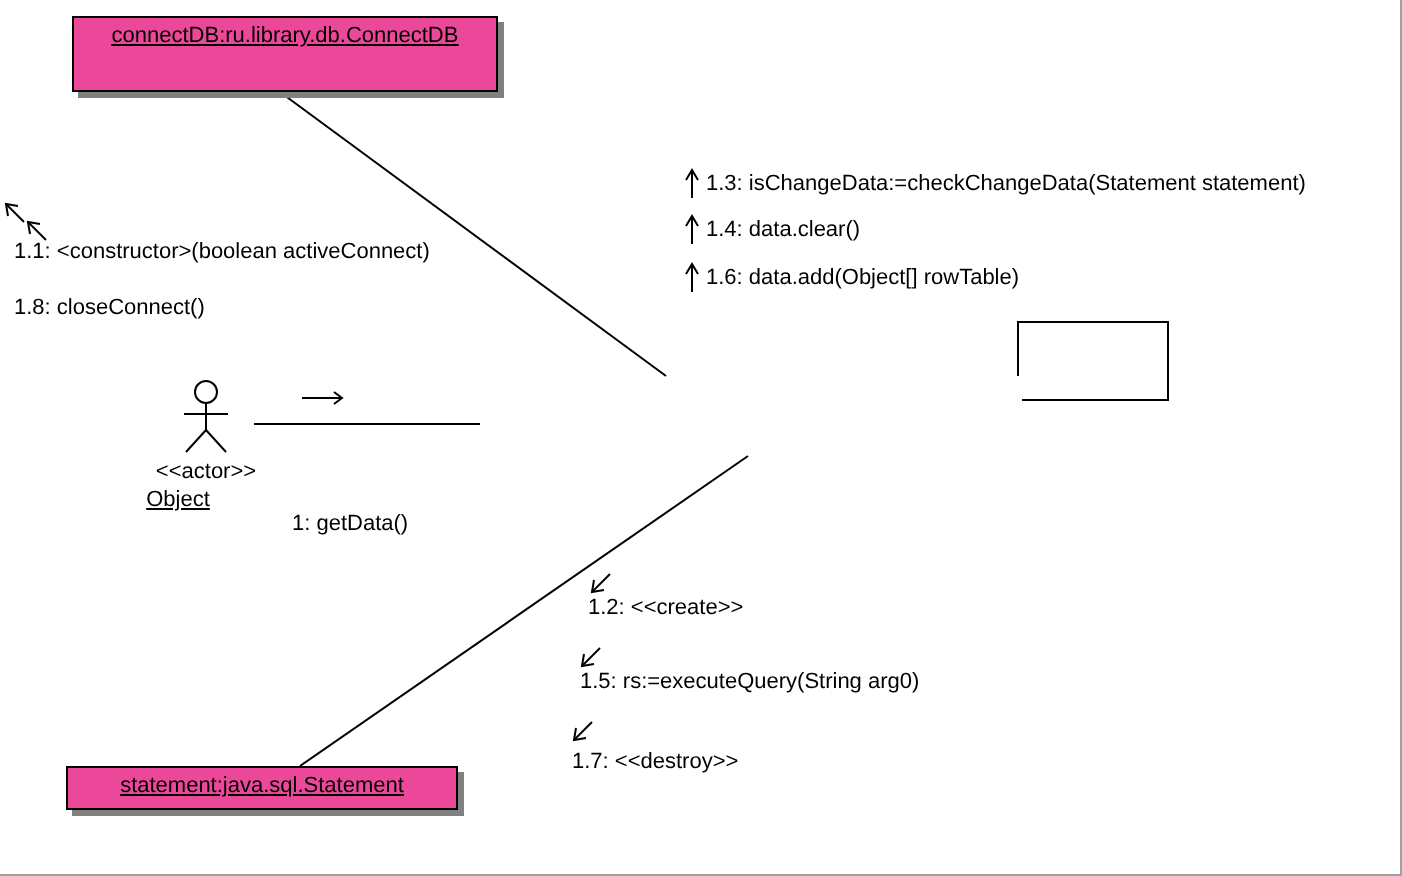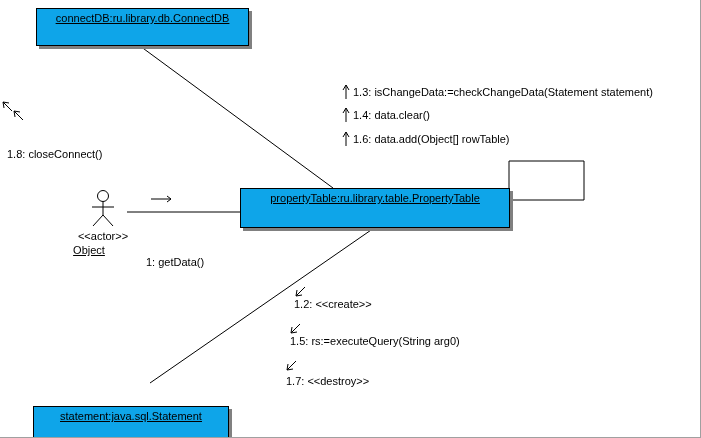--- a/index.html
+++ b/index.html
@@ -18,7 +18,7 @@
   .wire { stroke: #000000; stroke-width: 1; fill: none; }
   .objbox {
     position: absolute;
-    background: #0ea5e9;
+    background: #ec4899;
     border: 1px solid #000000;
     box-shadow: 3px 3px 0 #808080;
     text-align: center;

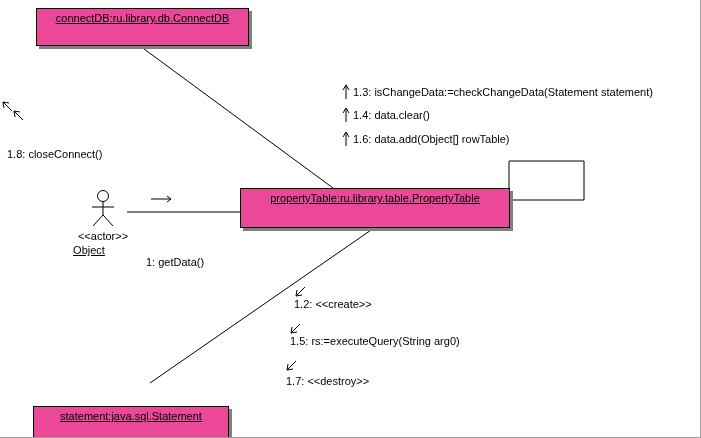--- a/index.html
+++ b/index.html
@@ -115,6 +115,7 @@
 
   <div class="label" style="left:146px; top:208px;margin-top:48px;">1: getData()</div>
 
+  <div class="label" style="left:7px; top:120px;">1.1: &lt;constructor&gt;(boolean activeConnect)</div>
   <div class="label" style="left:7px; top:148px;">1.8: closeConnect()</div>
 
   <div class="label" style="left:353px; top:86px;">1.3: isChangeData:=checkChangeData(Statement statement)</div>

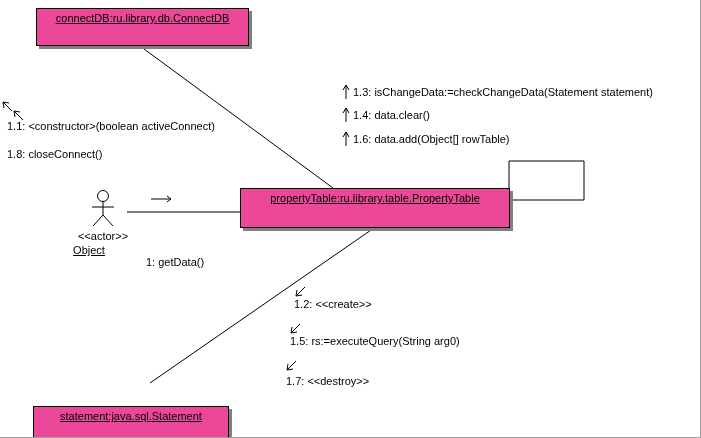--- a/index.html
+++ b/index.html
@@ -102,9 +102,6 @@
     <span class="objname">connectDB:ru.library.db.ConnectDB</span>
   </div>
 
-  <div class="objbox" style="left:240px; top:188px; width:270px; height:40px;">
-    <span class="objname">propertyTable:ru.library.table.PropertyTable</span>
-  </div>
 
   <div class="objbox" style="left:33px; top:406px; width:196px; height:32px;">
     <span class="objname">statement:java.sql.Statement</span>

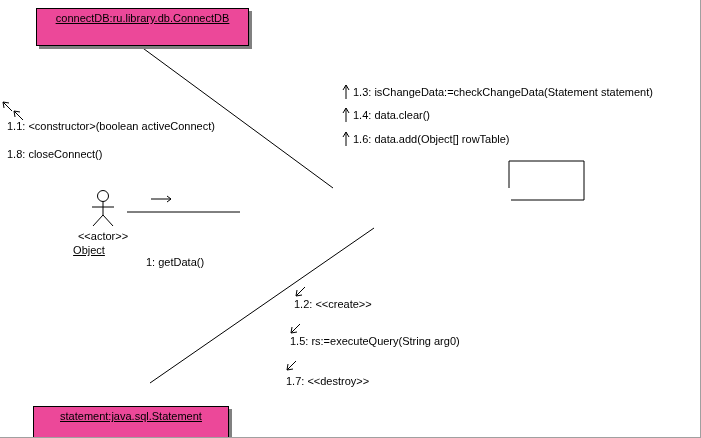--- a/index.html
+++ b/index.html
@@ -103,7 +103,7 @@
   </div>
 
 
-  <div class="objbox" style="left:33px; top:406px; width:196px; height:32px;">
+  <div class="objbox" style="left:33px; top:383px; width:196px; height:22px;">
     <span class="objname">statement:java.sql.Statement</span>
   </div>
 

